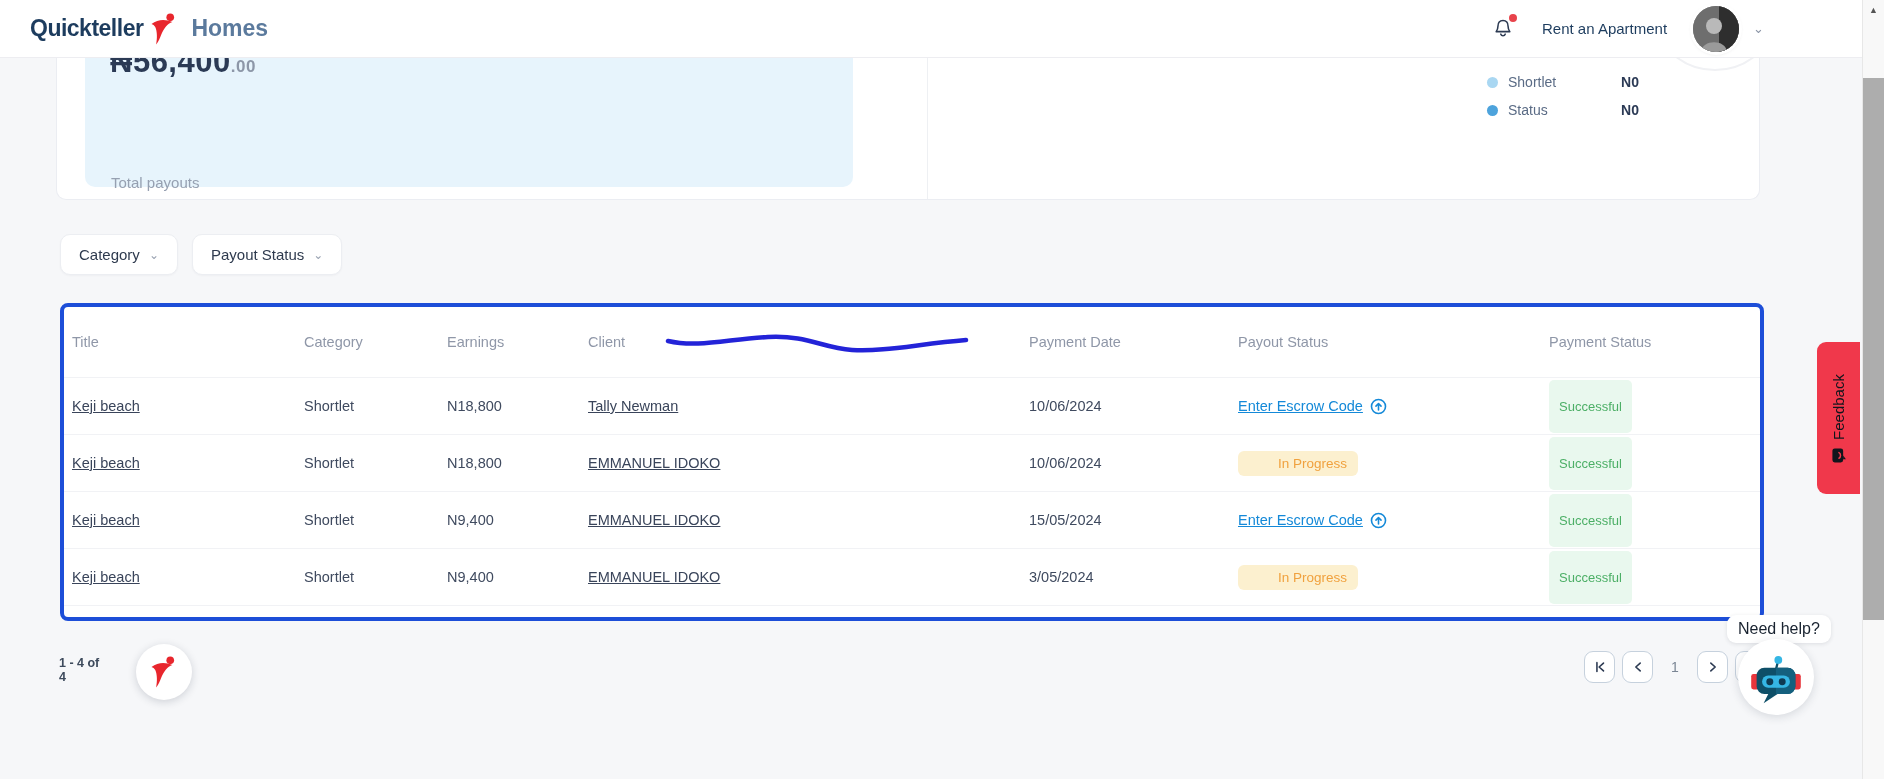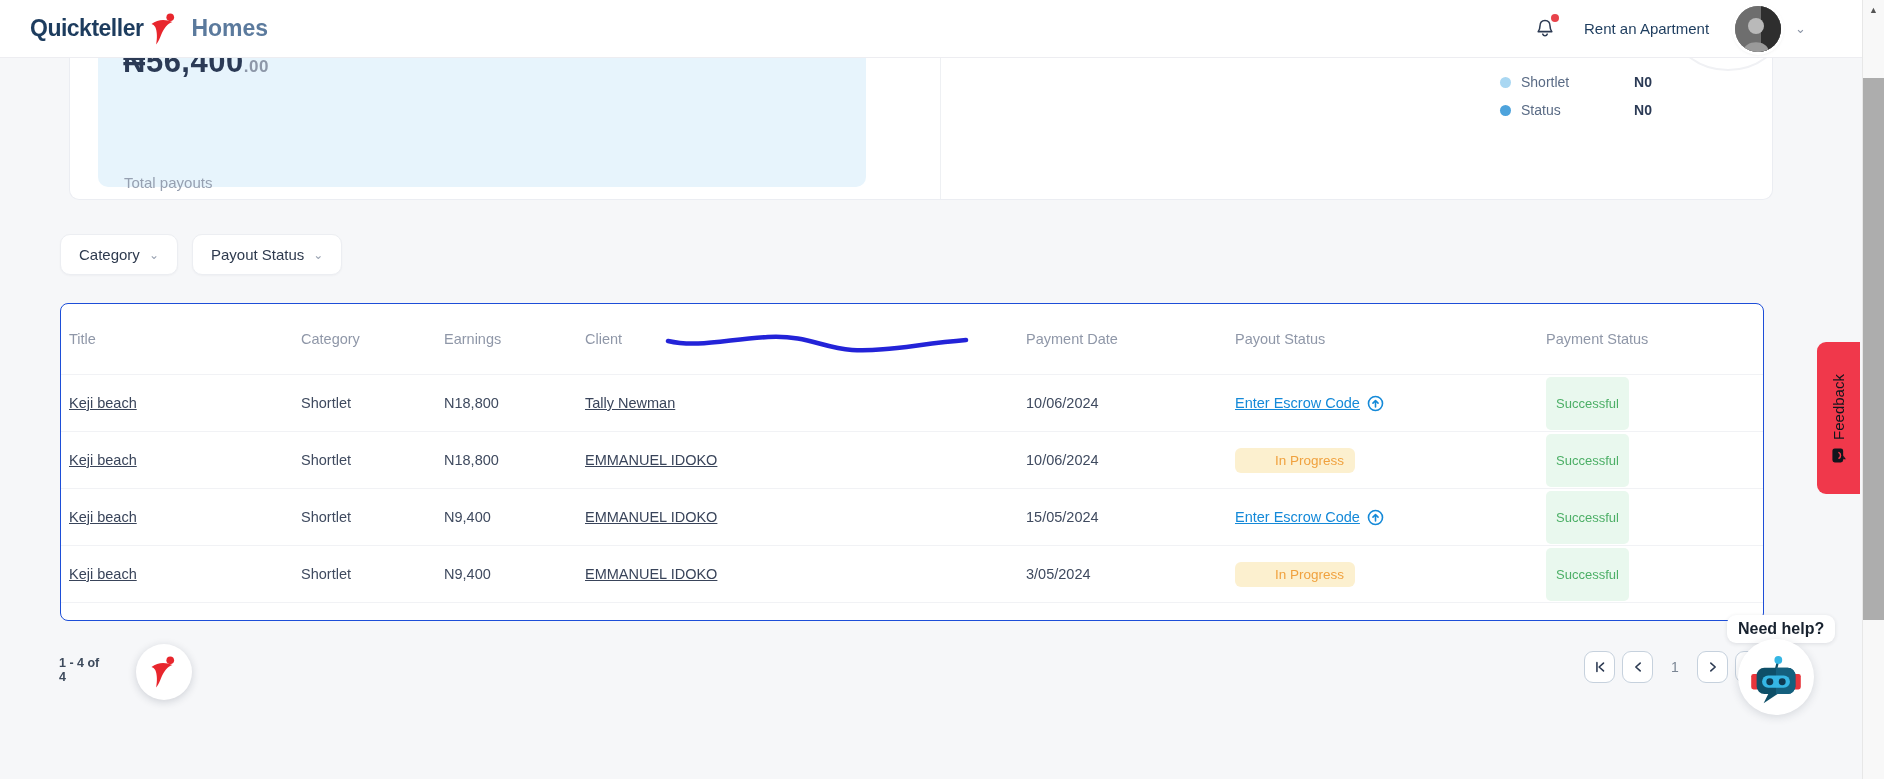--- a/index.html
+++ b/index.html
@@ -12,7 +12,7 @@
   .brand { display:flex; align-items:center; gap:6px; margin-left:30px; }
   .brand-name { font-size:23px; font-weight:bold; color:var(--navy); letter-spacing:-0.5px;text-align:right; }
   .brand-suffix { font-size:23px; font-weight:bold; color:var(--homes-blue); margin-left:6px; }
-  .nav-right { margin-left:auto; display:flex; align-items:center; gap:26px; margin-right:56px;justify-content:flex-end; }
+  .nav-right { margin-left:auto; display:flex; align-items:center; gap:26px; margin-right:98px;justify-content:flex-end; }
   .bell-wrap { position:relative; width:24px; height:26px; cursor:pointer; }
   .bell-dot { position:absolute; right:-1px; top:-2px; width:8px; height:8px; border-radius:50%; background:#e8434b; }
   .rent-link { font-size:15px; color:var(--navy); cursor:pointer; }

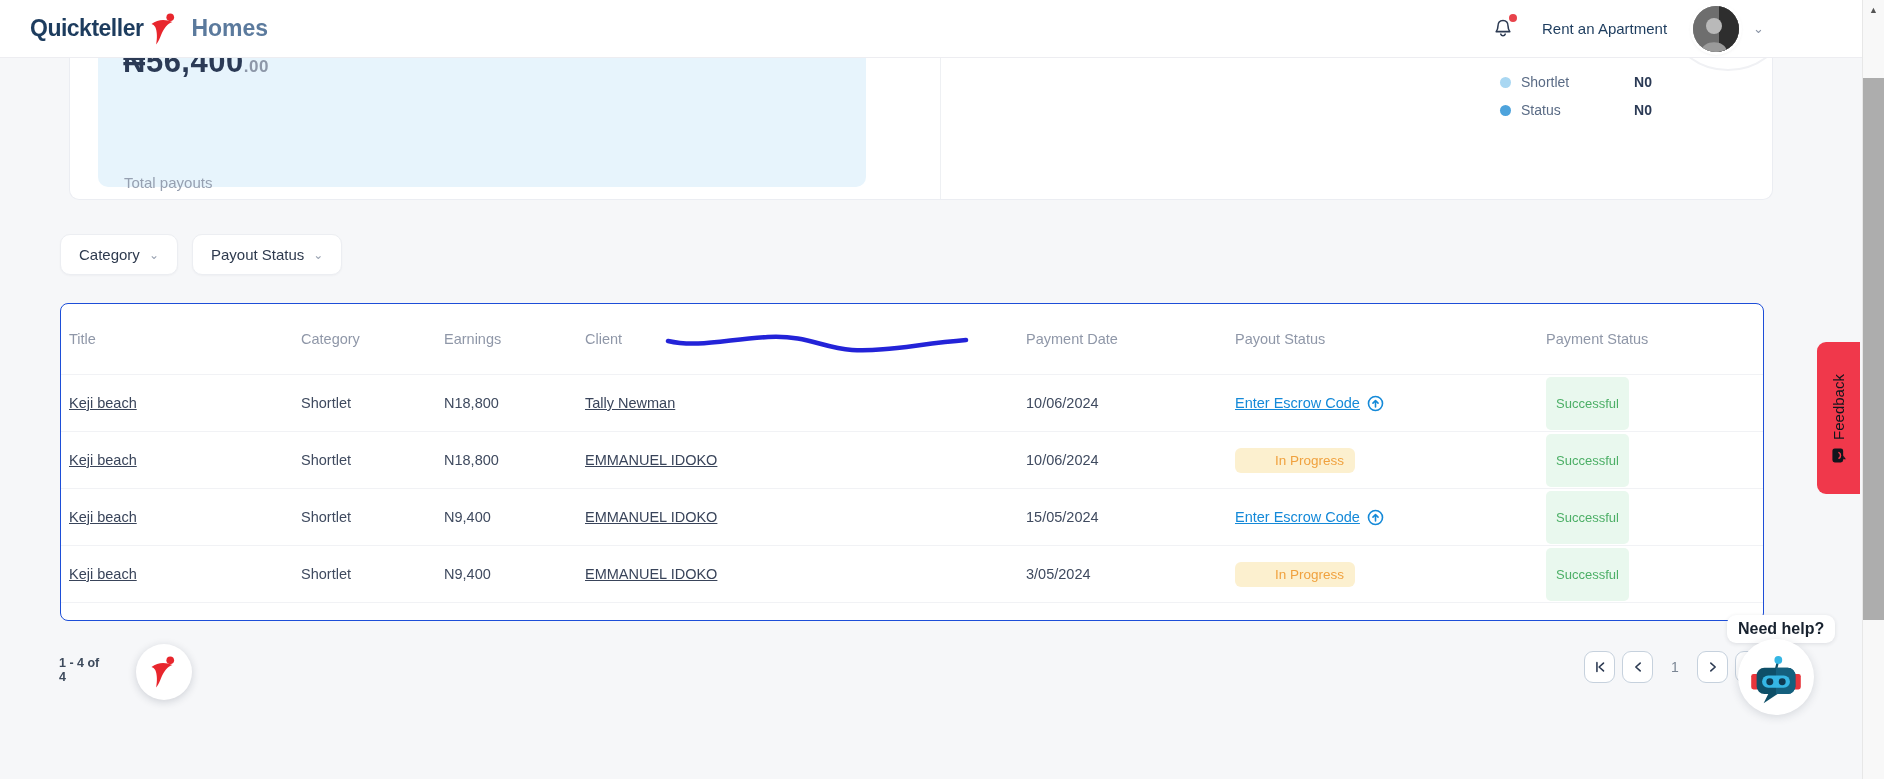--- a/index.html
+++ b/index.html
@@ -21,7 +21,7 @@
   .chev { color:#8a94a6; font-size:13px; }
 
   
-  .summary-card { position:absolute; left:69px; top:58px; width:1704px; height:142px; background:#fff;
+  .summary-card { position:absolute; left:56px; top:58px; width:1704px; height:142px; background:#fff;
                   border:1px solid #ebedf2; border-top:none; border-radius:0 0 10px 10px; overflow:hidden; z-index:5; }
   .payout-box { position:absolute; left:28px; top:-42px; bottom:12px; width:768px; background:var(--payout-bg); border-radius:10px; }
   .total-earnings { margin:28px 0 0 25px; font-size:31px; font-weight:bold; color:#2b3a55; letter-spacing:0.5px; }

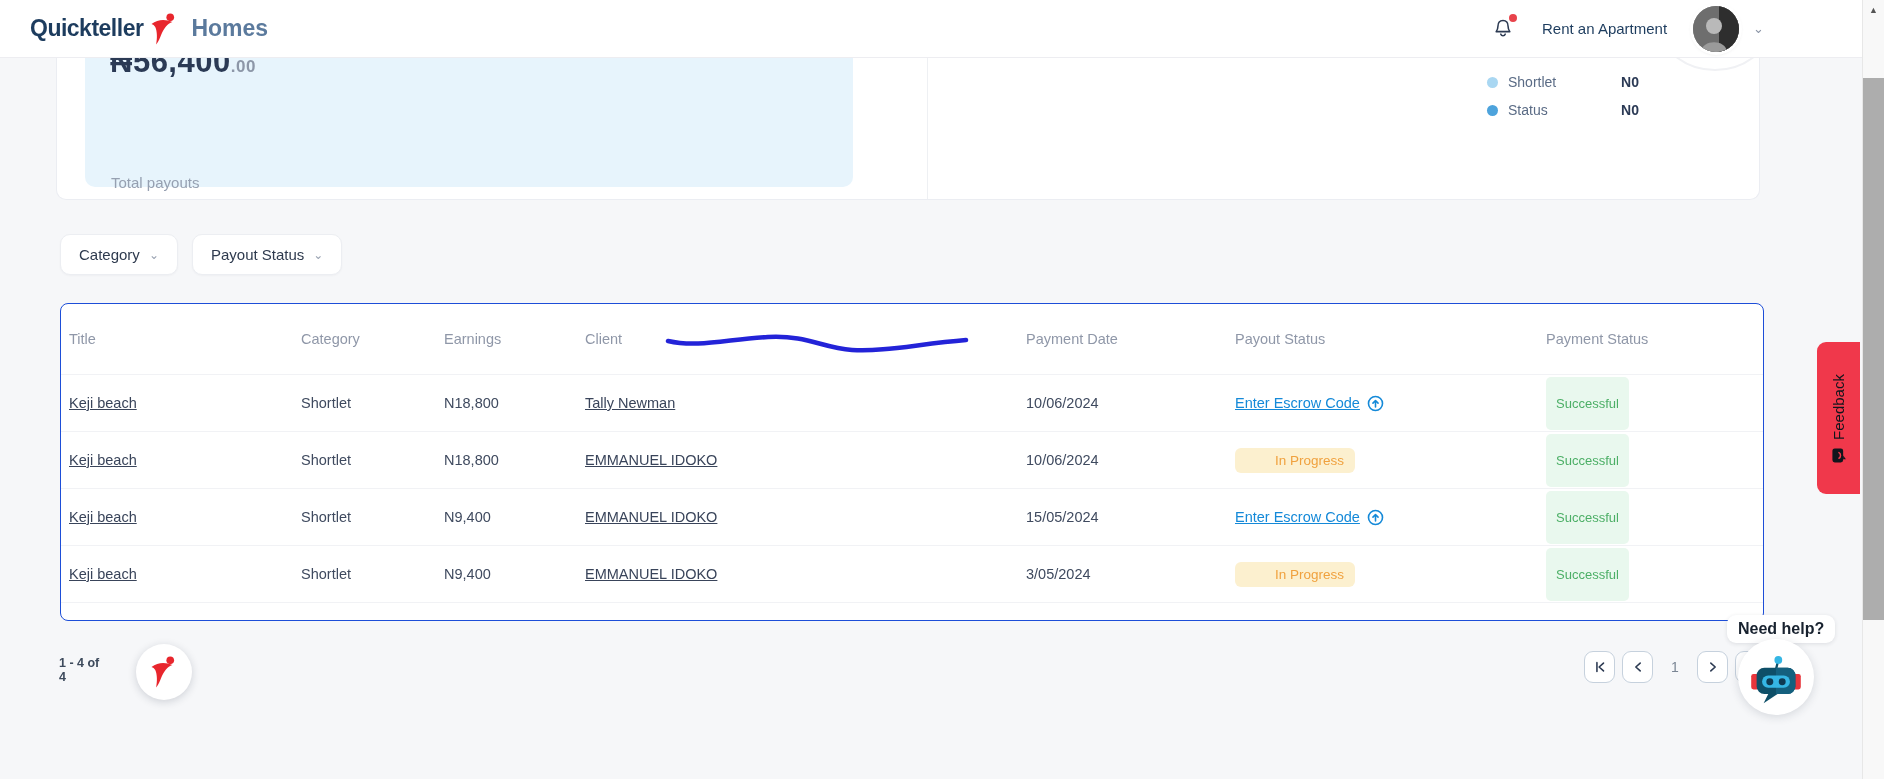--- a/index.html
+++ b/index.html
@@ -45,7 +45,7 @@
 
   
   .table-card { position:absolute; left:60px; top:303px; width:1704px; height:318px; background:#fff;
-                border:1px solid #1d4ed8; border-radius:8px; z-index:5; }
+                border:4px solid #1d4ed8; border-radius:8px; z-index:5; }
   .tgrid { display:grid; grid-template-columns:232px 143px 141px 441px 209px 311px 1fr; align-items:center; padding-left:8px; }
   .thead { height:71px; color:#8f97a8; font-size:14.5px; border-bottom:1px solid #f1f2f5; }
   .trow { height:57px; font-size:14.5px; color:#3f4a5f; border-bottom:1px solid #f1f2f5; }

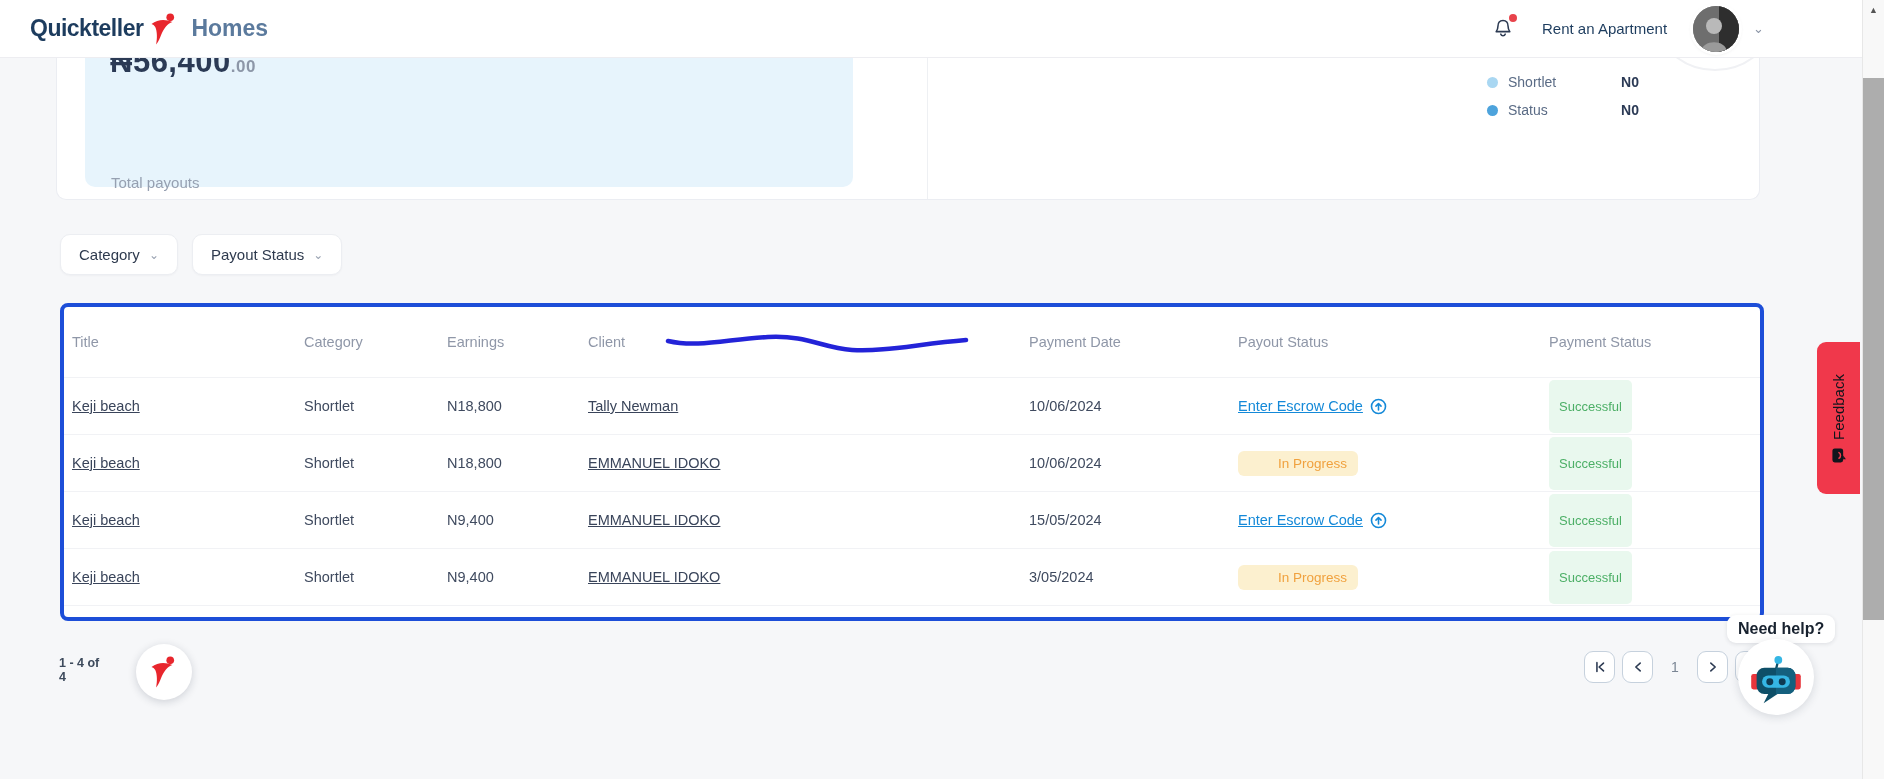--- a/index.html
+++ b/index.html
@@ -69,7 +69,7 @@
   .pg-num { width:30px; text-align:center; font-size:14px; color:#7a8594; }
 
   .need-help { position:absolute; left:1727px; top:615px; background:#fff; border-radius:9px; padding:5px 11px;
-               font-size:16px; font-weight:bold; color:#18222f; box-shadow:0 1px 4px rgba(30,40,60,.12); z-index:9; }
+               font-size:16px; font-weight:normal; color:#18222f; box-shadow:0 1px 4px rgba(30,40,60,.12); z-index:9; }
   .bot-launcher { position:absolute; left:1738px; top:639px; width:76px; height:76px; border-radius:50%; background:#fff;
                   box-shadow:0 2px 10px rgba(30,40,60,.15); display:flex; align-items:center; justify-content:center; z-index:10; cursor:pointer; }
 

